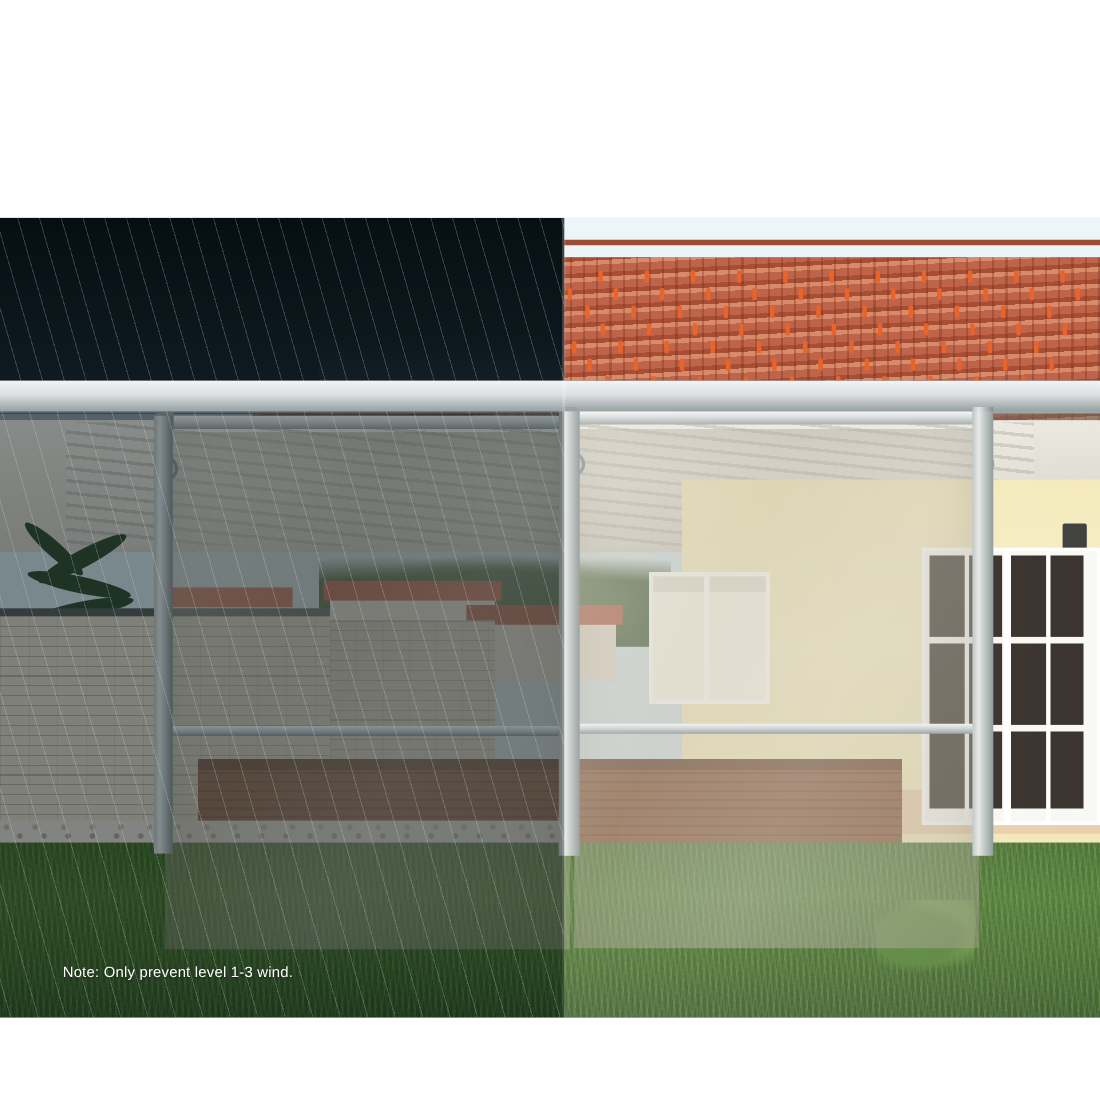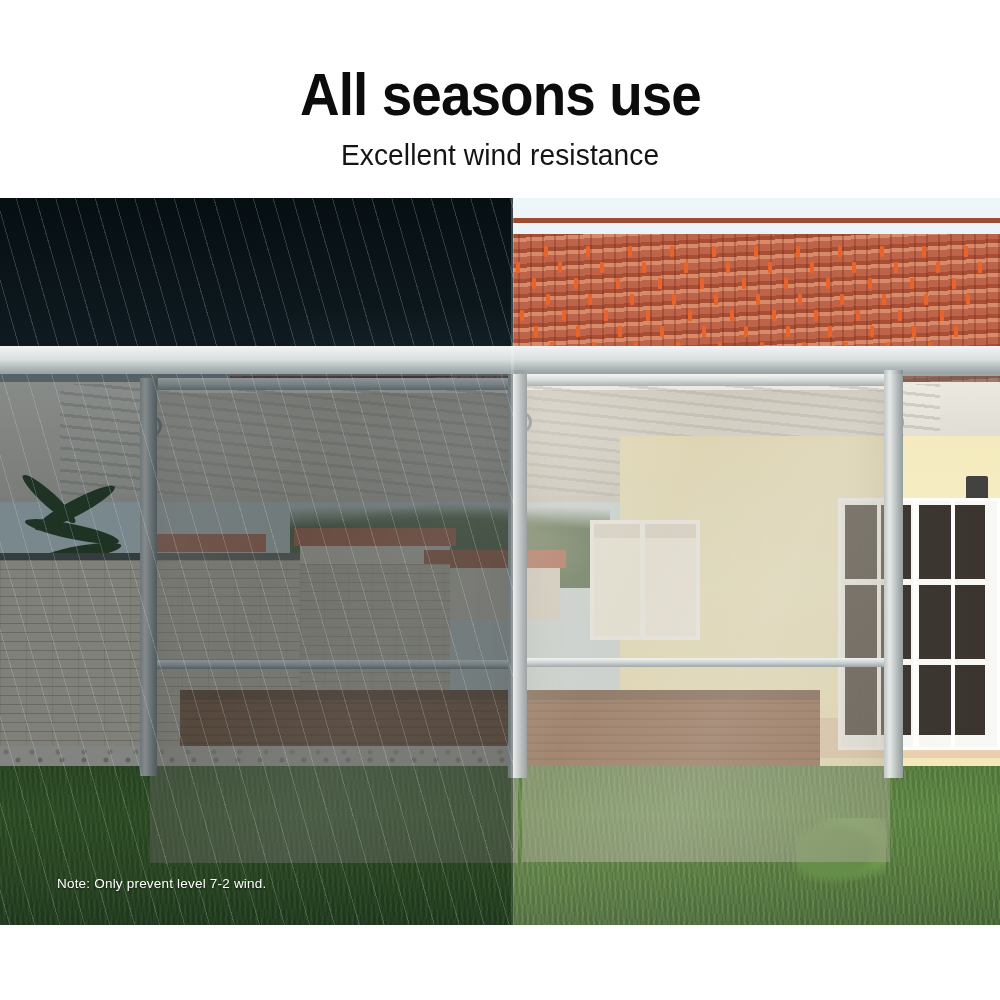--- a/index.html
+++ b/index.html
@@ -148,10 +148,6 @@
 
 <div id="page">
 
-  <div class="header">
-    <div class="headline">All seasons use</div>
-    <div class="subhead">Excellent wind resistance</div>
-  </div>
 
   <div class="photo">
 

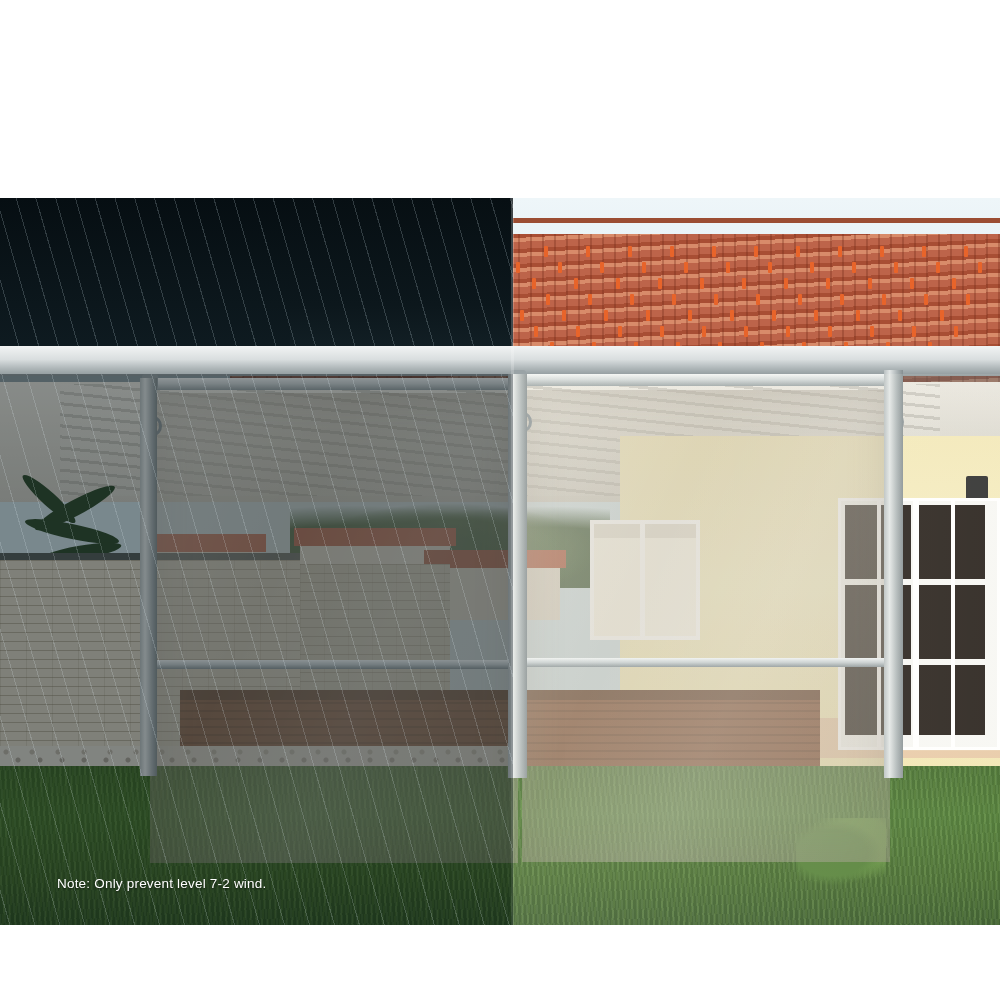--- a/index.html
+++ b/index.html
@@ -424,7 +424,7 @@
 
   </div>
 
-  <div class="note">Note: Only prevent level 7-2 wind.</div>
+  <div class="note">Note: Only prevent level 1-3 wind.</div>
 
 </div>
 

